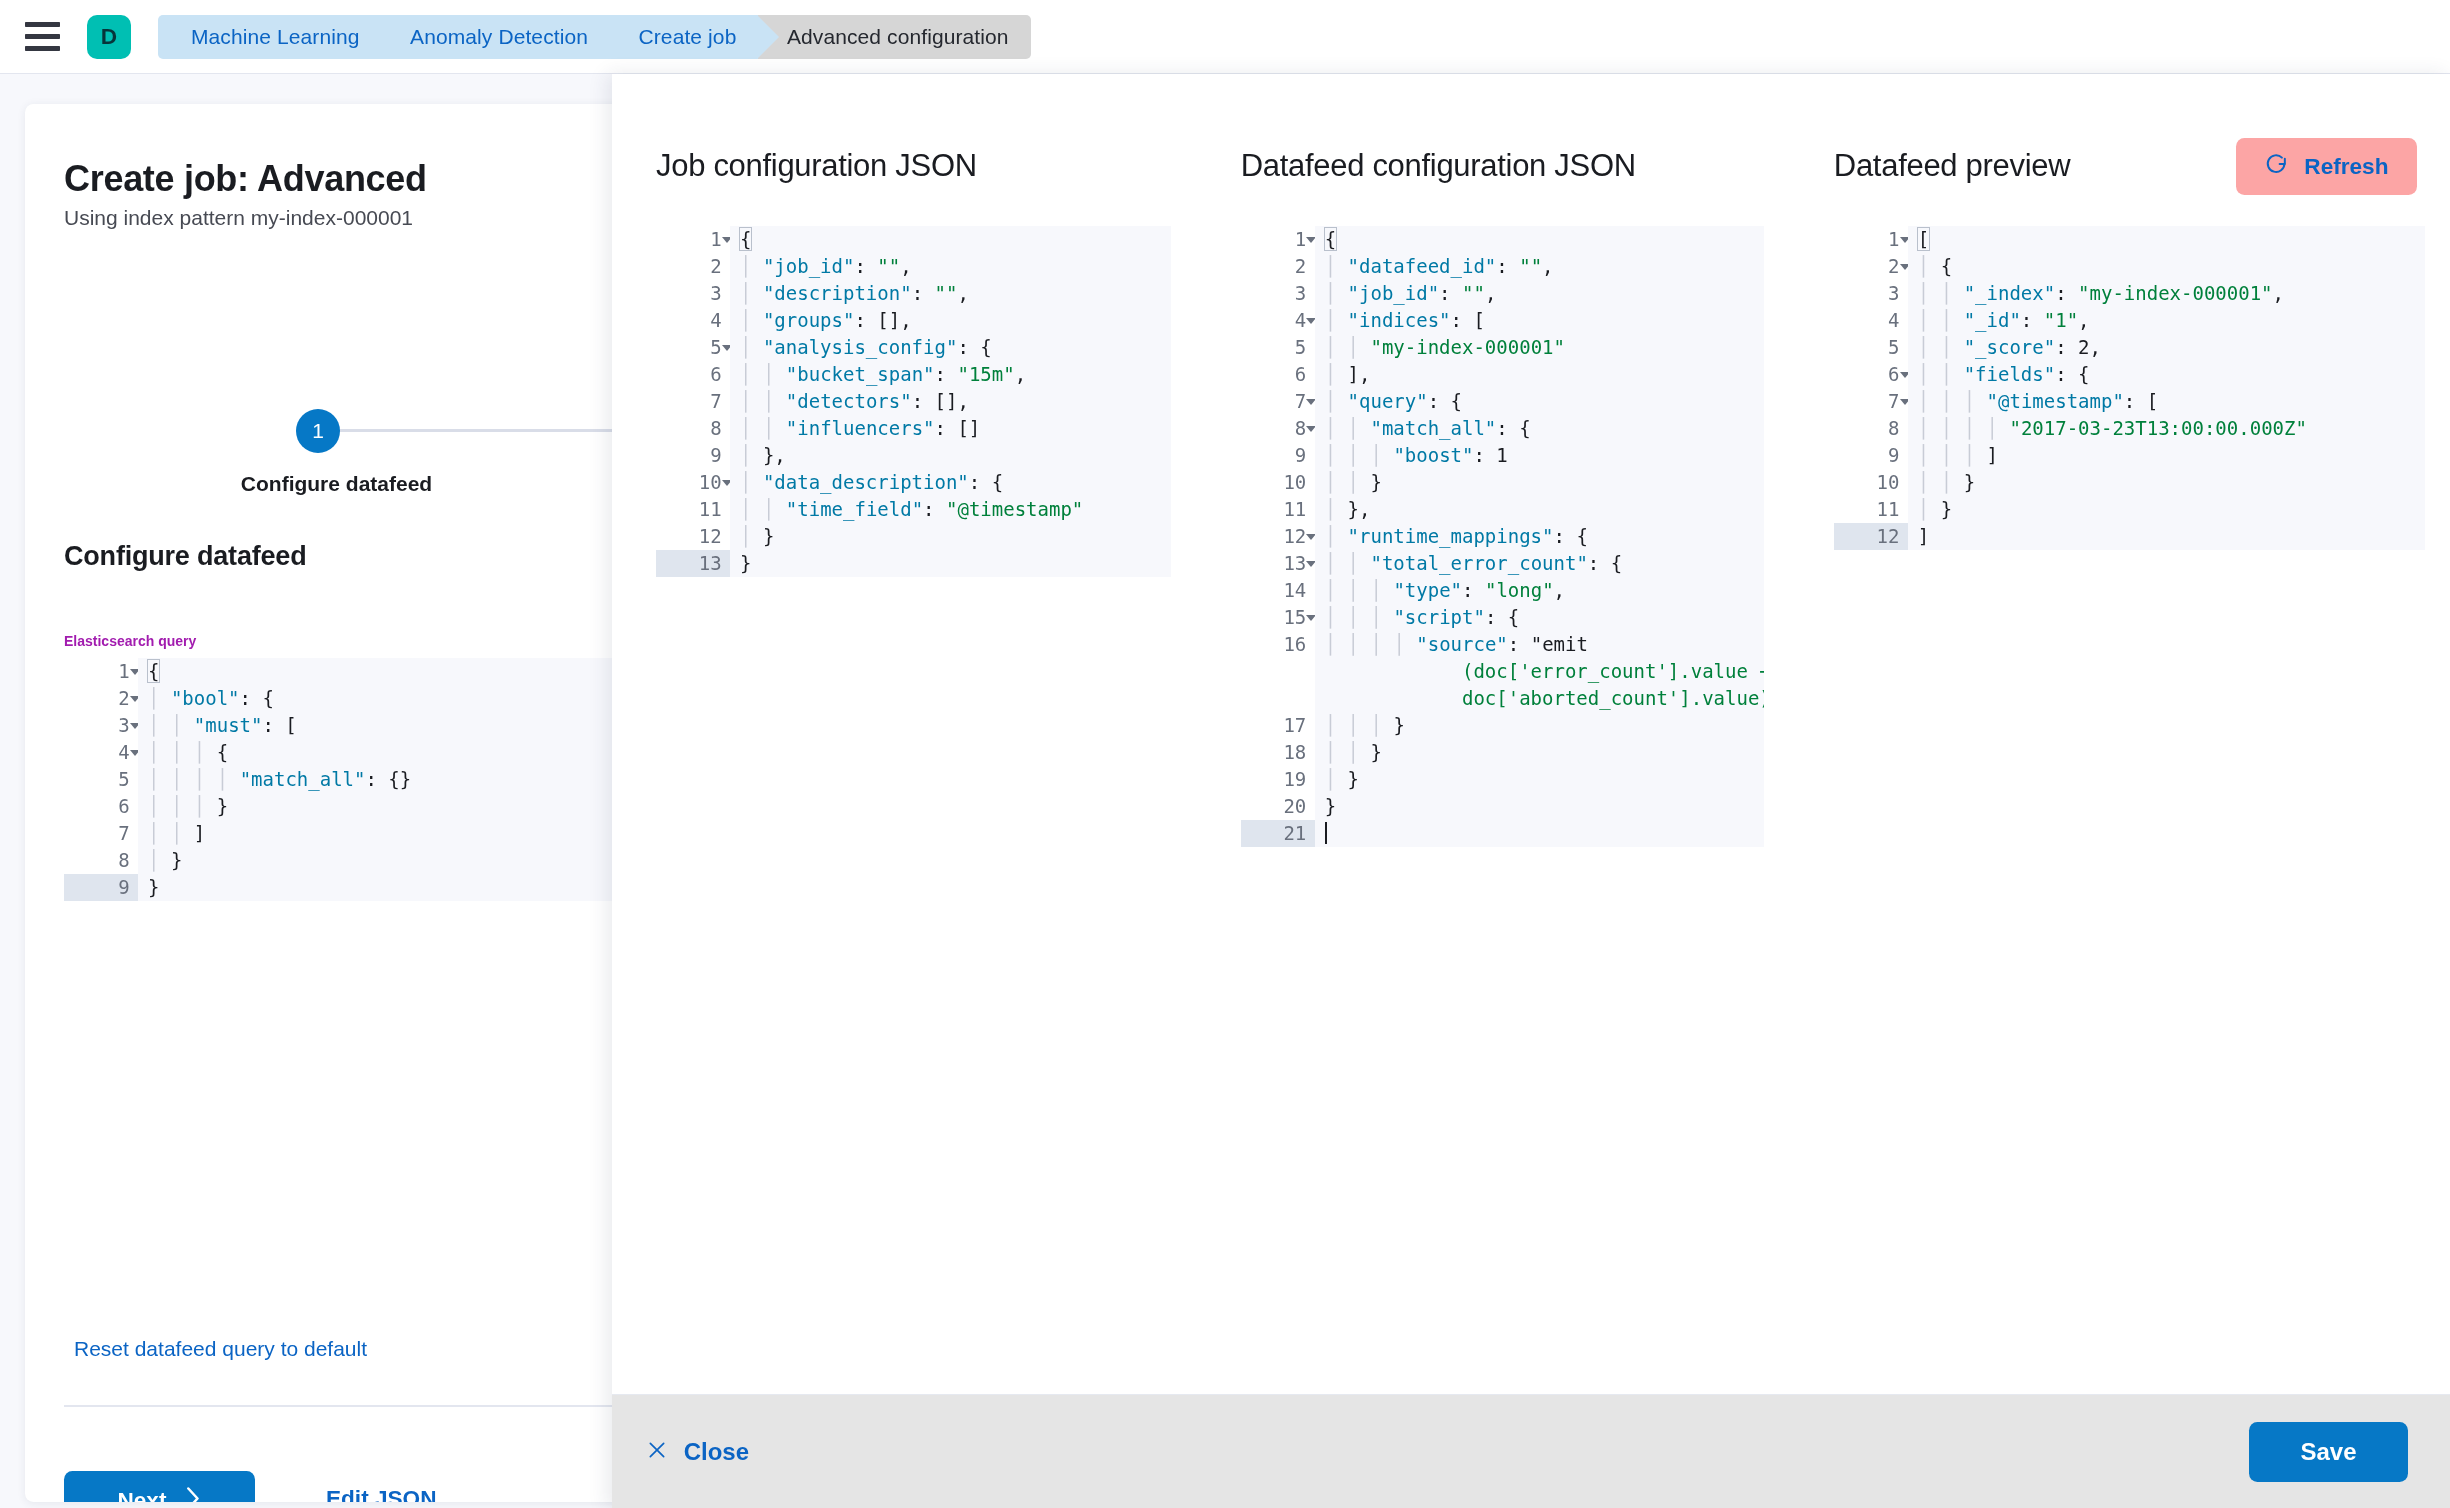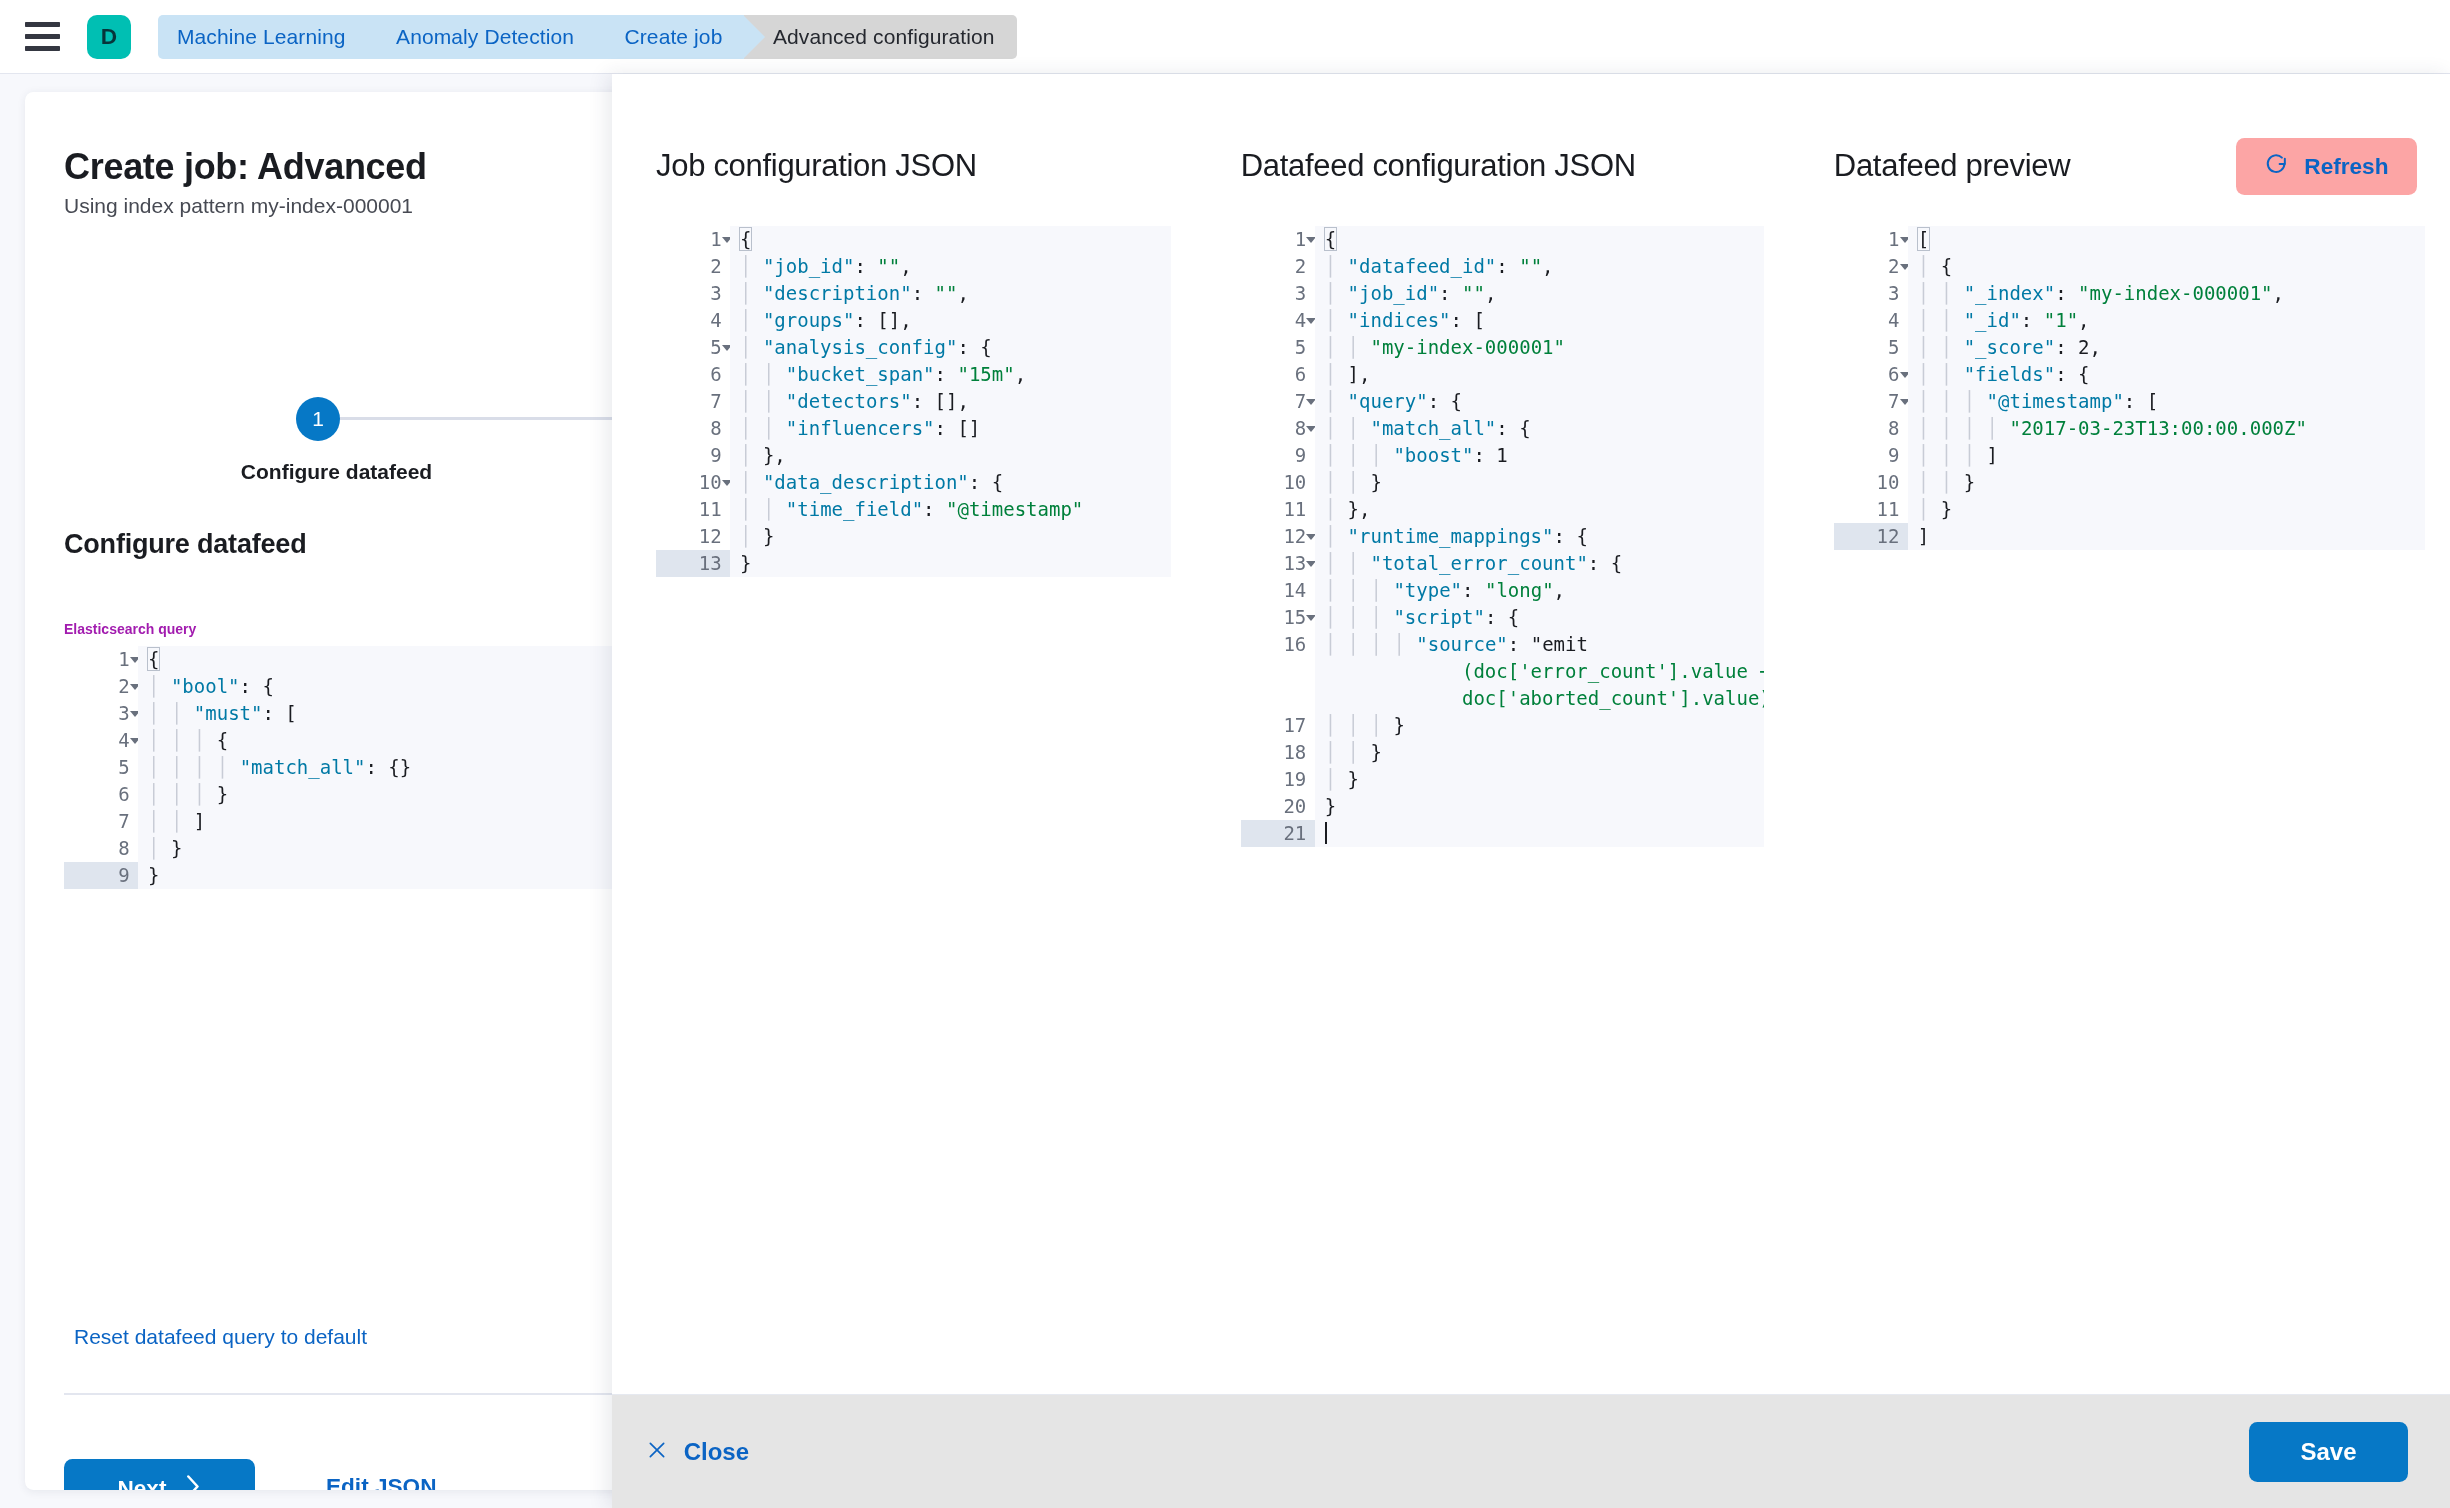--- a/index.html
+++ b/index.html
@@ -32,7 +32,7 @@
     font-size: 21px; letter-spacing: 0.1px;
     position: relative;
   }
-  .crumb:first-child { padding-left: 19px; border-radius: 5px 0 0 5px; }
+  .crumb:first-child { padding-left: 33px; border-radius: 5px 0 0 5px; }
   .crumb.link { background:#c9e3f5; color:#0b64c4; }
   .crumb.current { background:#d6d6d6; color:#25282f; border-radius: 0 5px 5px 0;}
   .crumb .arrow {

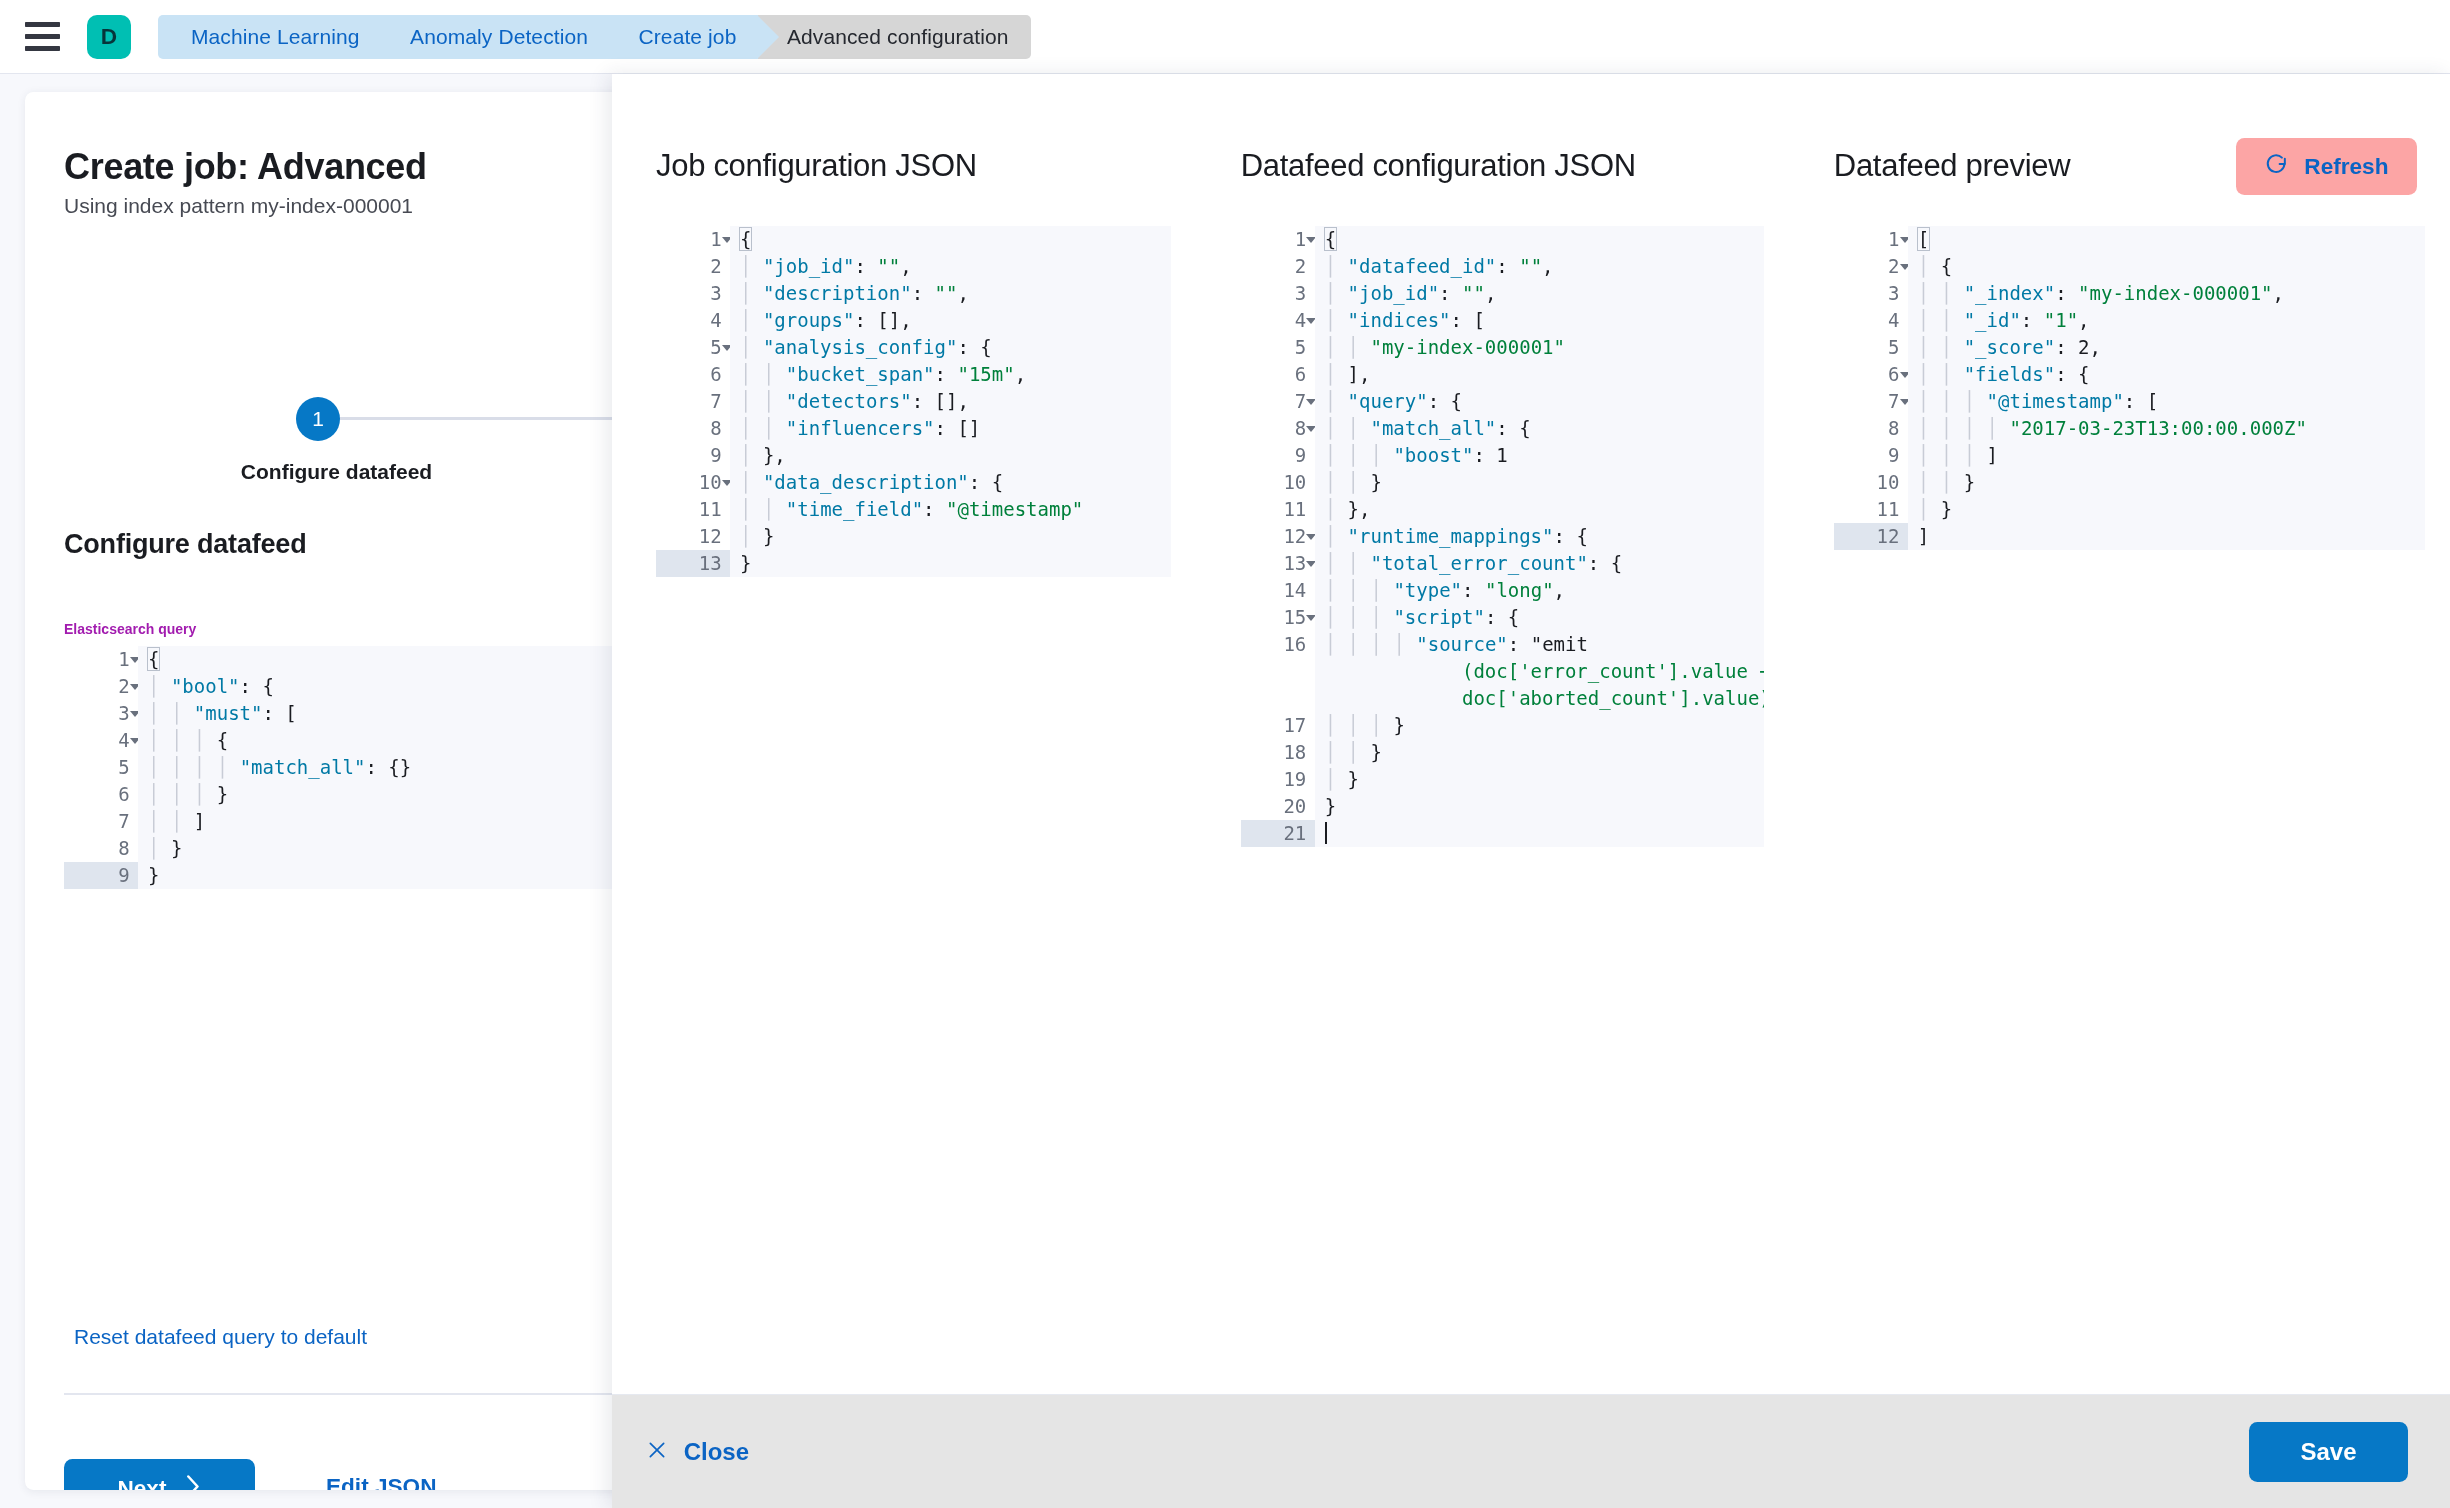--- a/index.html
+++ b/index.html
@@ -42,7 +42,7 @@
 
   
   #wizard-card {
-    position:absolute; left:25px; top:92px; width:623px; height:1398px;
+    position:absolute; left:25px; top:104px; width:623px; height:1398px;
     background:#ffffff; border-radius:8.4px;
     box-shadow: 0 1.7px 8.4px rgba(35,45,80,.08);
     overflow:hidden;

